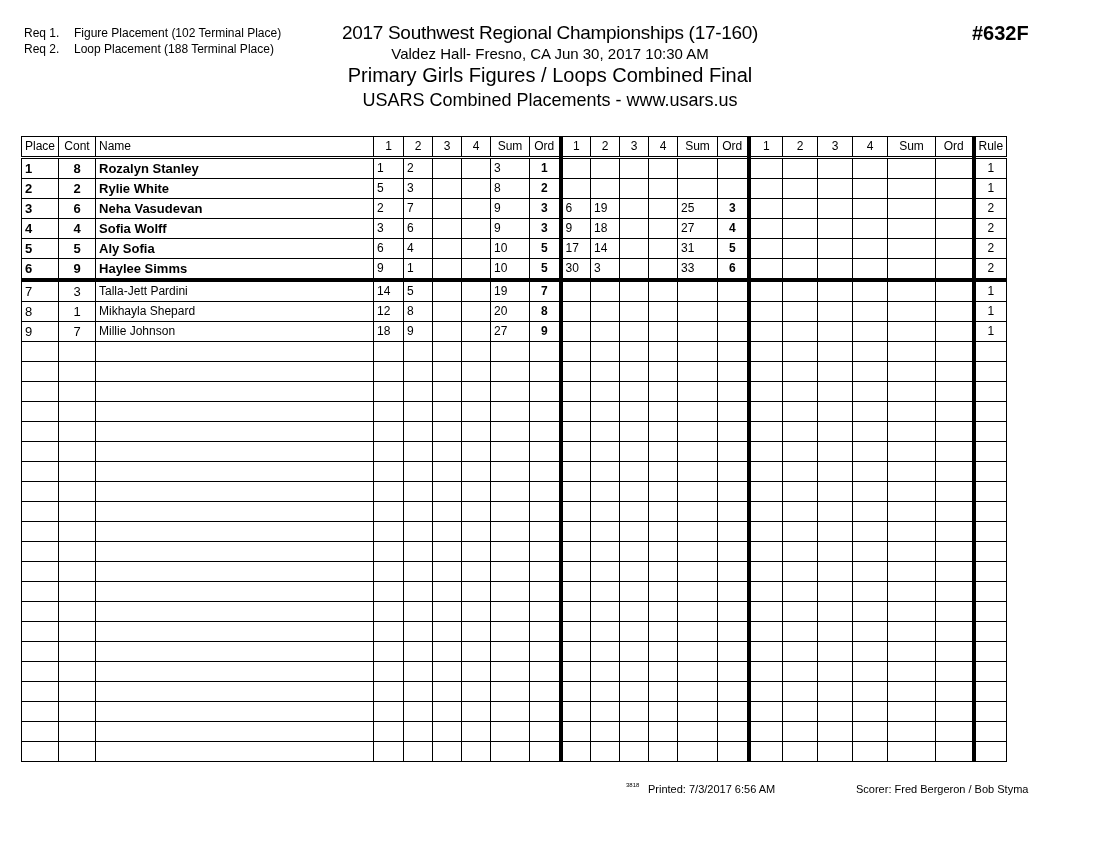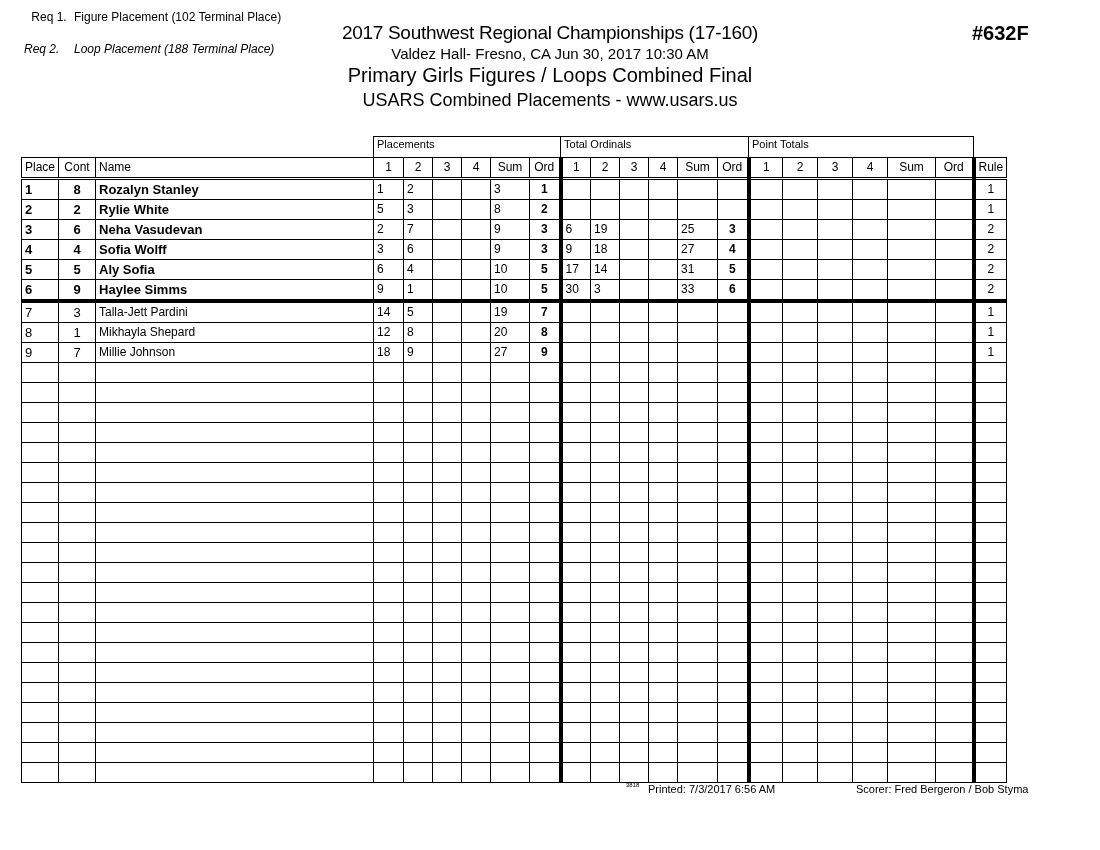--- a/index.html
+++ b/index.html
@@ -6,7 +6,7 @@
   body { width: 1100px; height: 850px; position: relative; overflow: hidden; font-family: "Liberation Sans", sans-serif; color: #000; }
   .req { position: absolute; left: 24px; font-size: 12px; line-height: 16px; }
   .req .n { display: inline-block; width: 50px; }
-  #req1 { top: 9px; text-align: center; }
+  #req1 { top: 25px; }
   #req2 { top: 41px; font-style: italic; }
   .hdr { position: absolute; left: 300px; width: 500px; text-align: center; }
   #title { top: 22px; font-size: 19px; font-weight: normal; letter-spacing: -0.3px; }

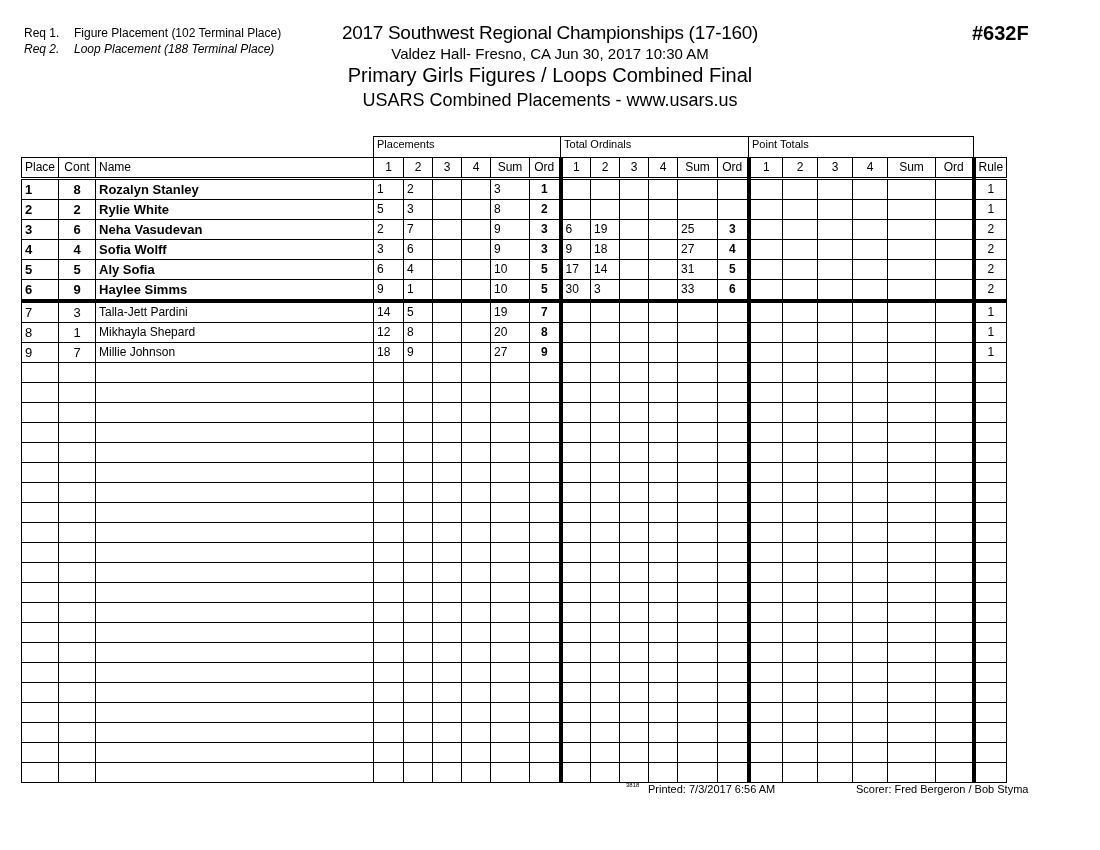--- a/index.html
+++ b/index.html
@@ -7,7 +7,7 @@
   .req { position: absolute; left: 24px; font-size: 12px; line-height: 16px; }
   .req .n { display: inline-block; width: 50px; }
   #req1 { top: 25px; }
-  #req2 { top: 41px; font-style: italic; }
+  #req2 { top: 41px; }
   .hdr { position: absolute; left: 300px; width: 500px; text-align: center; }
   #title { top: 22px; font-size: 19px; font-weight: normal; letter-spacing: -0.3px; }
   #venue { top: 45px; font-size: 15px; }

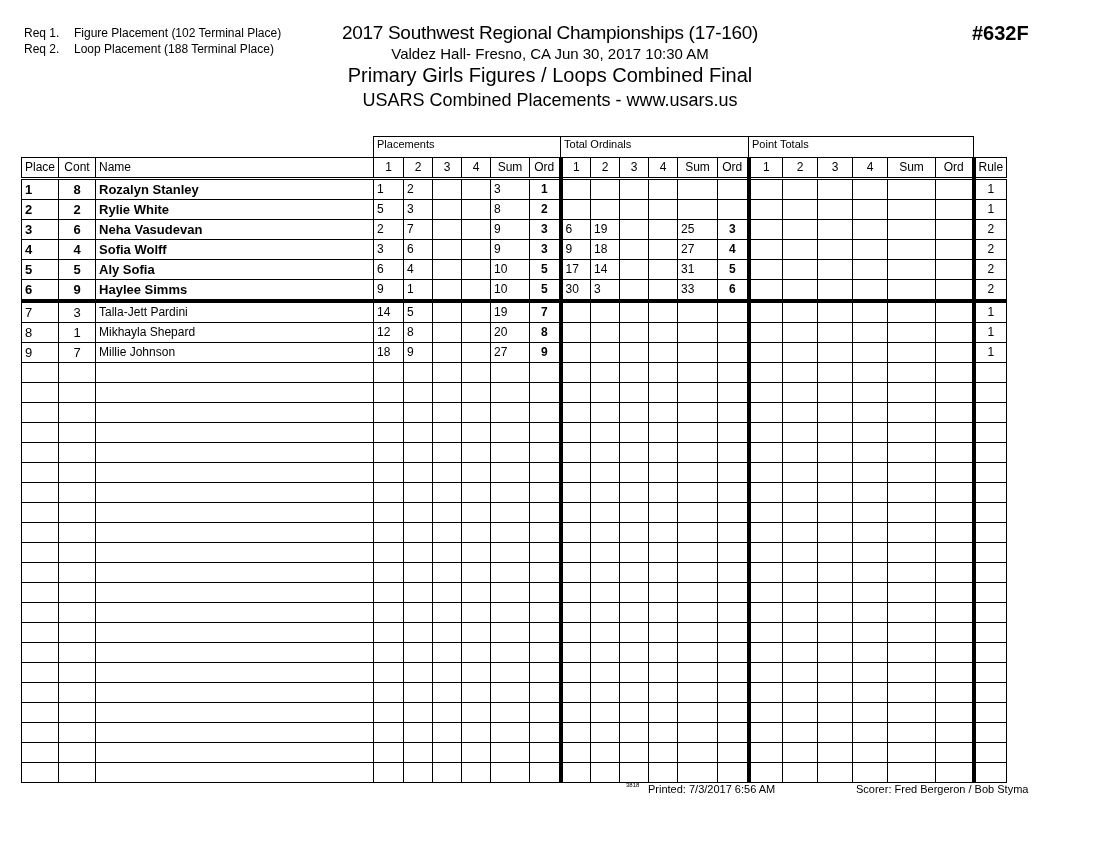--- a/index.html
+++ b/index.html
@@ -75,13 +75,6 @@
     <col style="width:32px">
   </colgroup>
   <tbody id="tbody">
-    <tr class="group">
-      <td class="blank" colspan="3"></td>
-      <td colspan="6">Placements</td>
-      <td colspan="6">Total Ordinals</td>
-      <td colspan="6">Point Totals</td>
-      <td class="blank"></td>
-    </tr>
     <tr class="colhead">
       <td class="l">Place</td>
       <td class="c">Cont</td>

